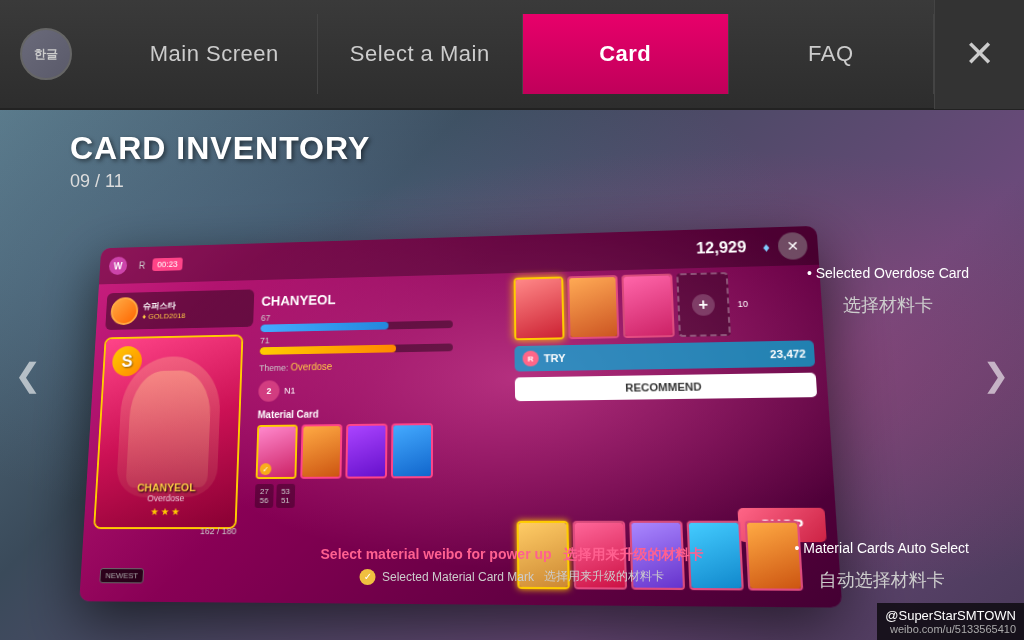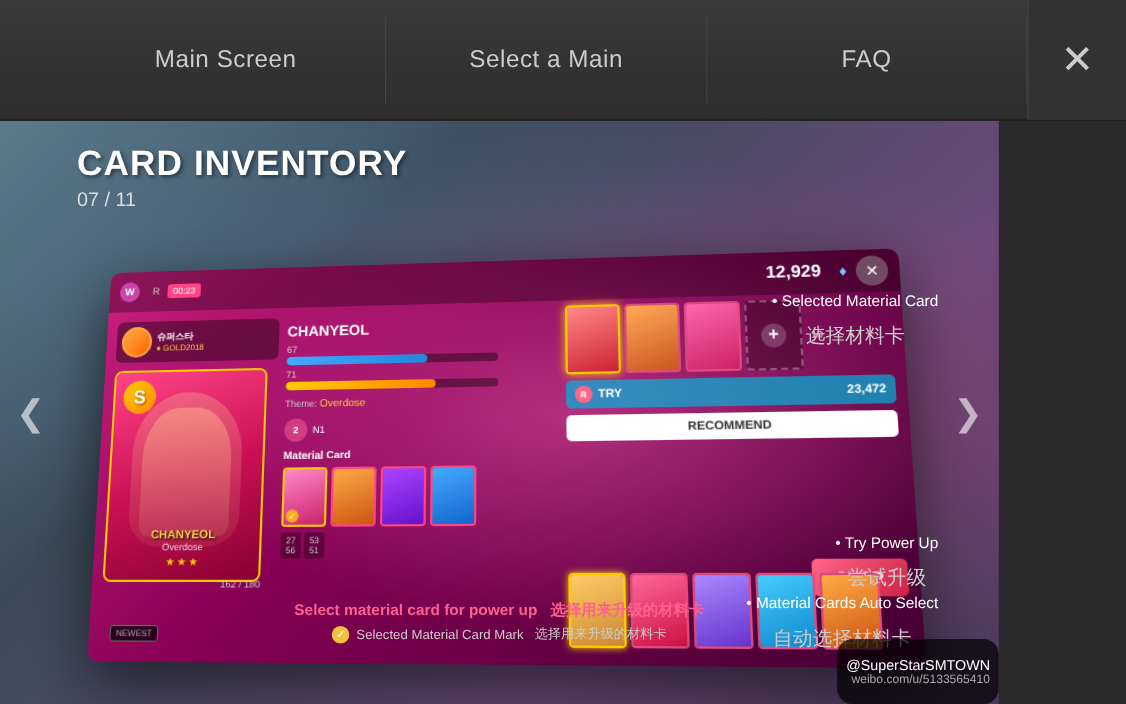--- a/index.html
+++ b/index.html
@@ -697,6 +697,7 @@
 
 <div class="nav-bar">
   <div class="nav-lang-buttons">
+    <div class="lang-btn korean">한글</div>
   </div>
   <div class="nav-tabs">
     <div class="nav-tab">Main Screen</div>

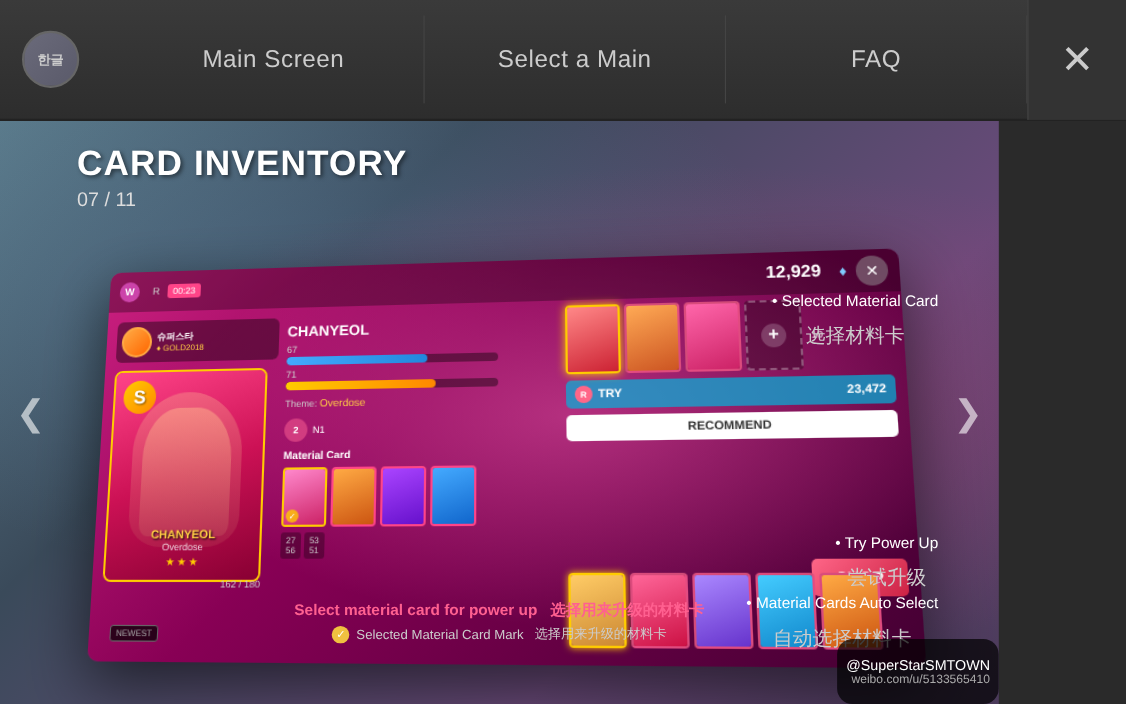--- a/index.html
+++ b/index.html
@@ -702,6 +702,7 @@
   <div class="nav-tabs">
     <div class="nav-tab">Main Screen</div>
     <div class="nav-tab">Select a Main</div>
+    <div class="nav-tab active">Card</div>
     <div class="nav-tab">FAQ</div>
   </div>
   <div class="nav-close">

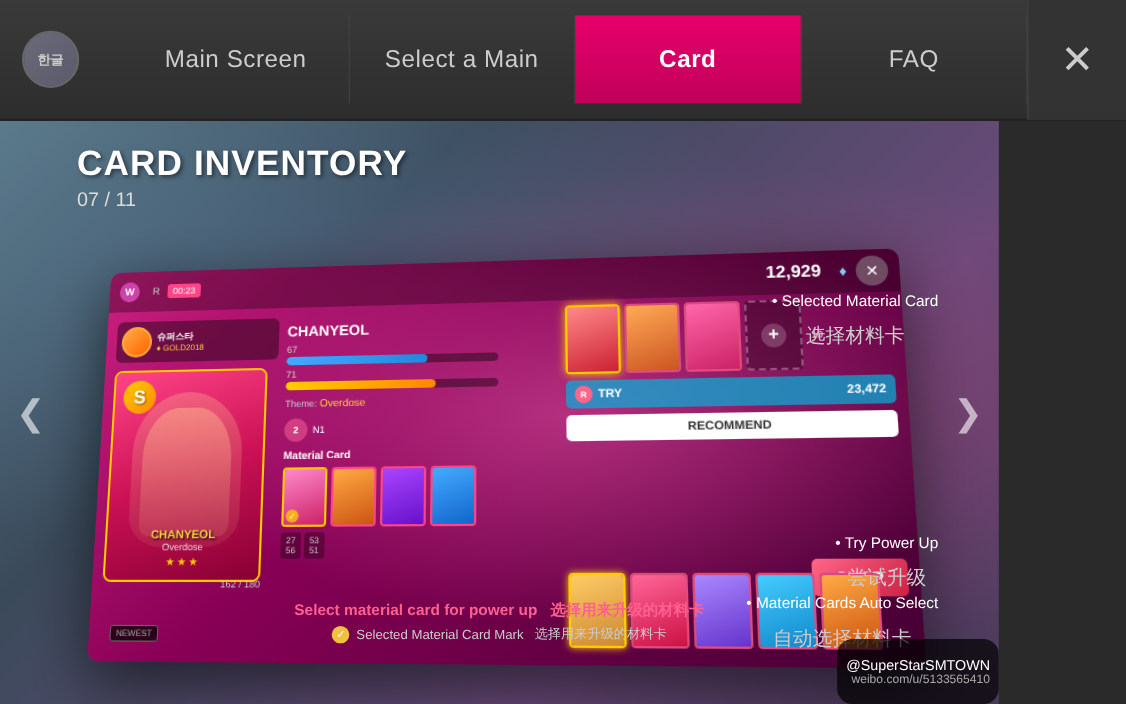--- a/index.html
+++ b/index.html
@@ -97,7 +97,7 @@
 
     
     .main-content {
-      width: 908px;
+      width: 1024px;
       height: 530px;
       background: linear-gradient(135deg, #5a7a8a 0%, #3a4a5a 30%, #6a4a7a 70%, #4a3a5a 100%);
       position: relative;

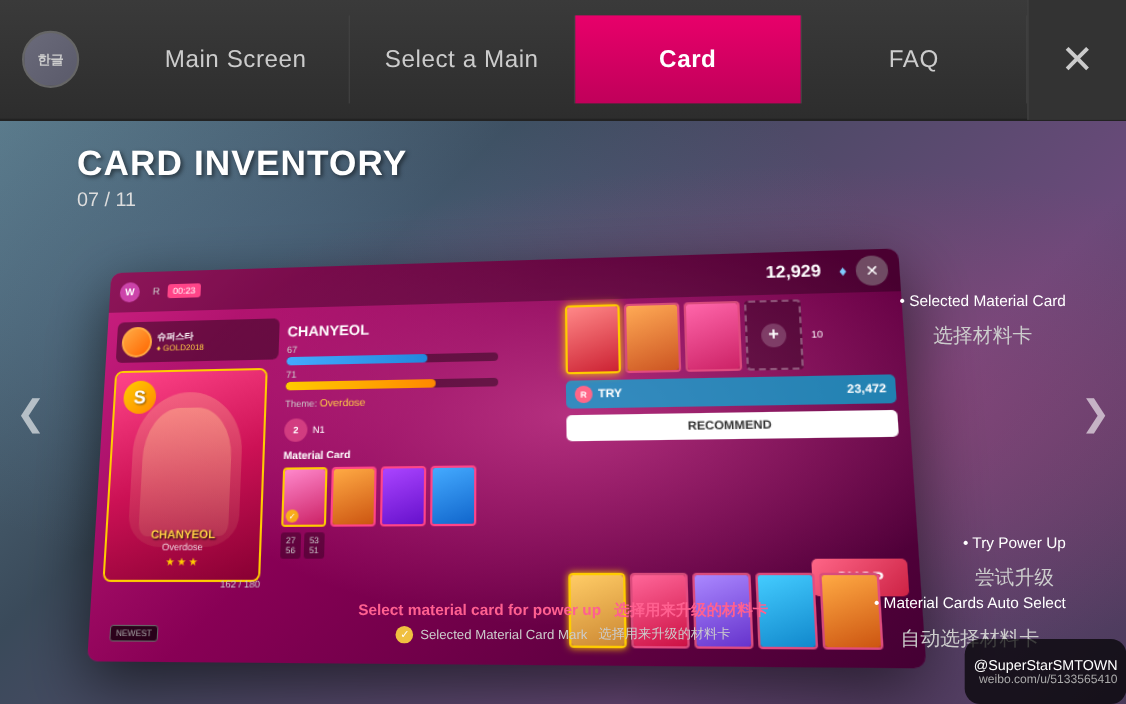--- a/index.html
+++ b/index.html
@@ -718,7 +718,7 @@
 
   <div class="card-inventory-header">
     <div class="card-inventory-title">CARD INVENTORY</div>
-    <div class="card-inventory-count">07 / 11</div>
+    <div class="card-inventory-count">09 / 11</div>
   </div>
 
   <div class="annotation-right annotation-selected-material">

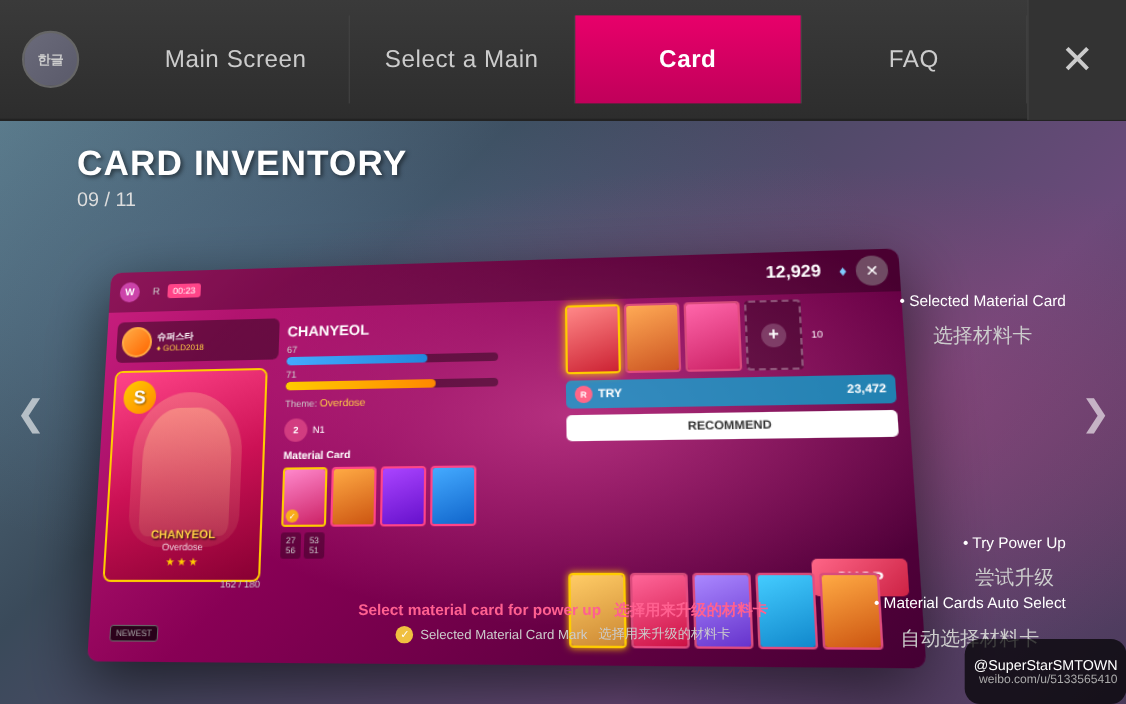--- a/index.html
+++ b/index.html
@@ -722,7 +722,7 @@
   </div>
 
   <div class="annotation-right annotation-selected-material">
-    <div class="annotation-title">Selected Material Card</div>
+    <div class="annotation-title">Selected Overdose Card</div>
     <div class="annotation-subtitle">选择材料卡</div>
   </div>
 

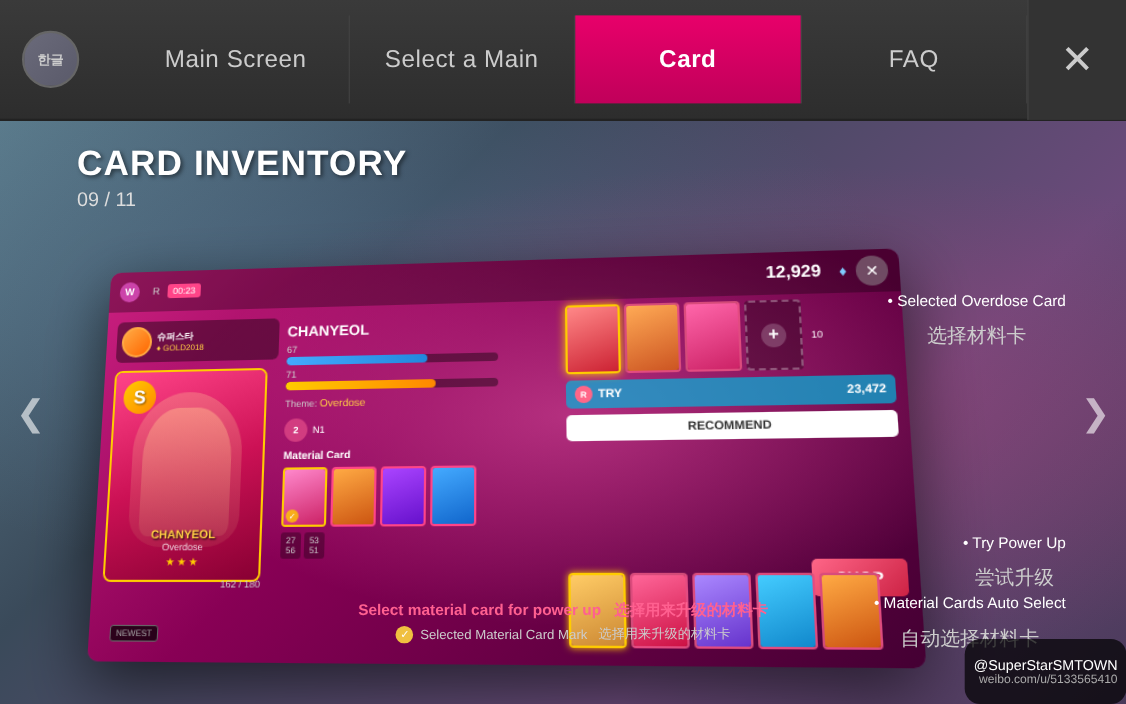--- a/index.html
+++ b/index.html
@@ -726,10 +726,6 @@
     <div class="annotation-subtitle">选择材料卡</div>
   </div>
 
-  <div class="annotation-right annotation-try-power">
-    <div class="annotation-title">Try Power Up</div>
-    <div class="annotation-subtitle">尝试升级</div>
-  </div>
 
   <div class="annotation-right annotation-material-auto">
     <div class="annotation-title">Material Cards Auto Select</div>

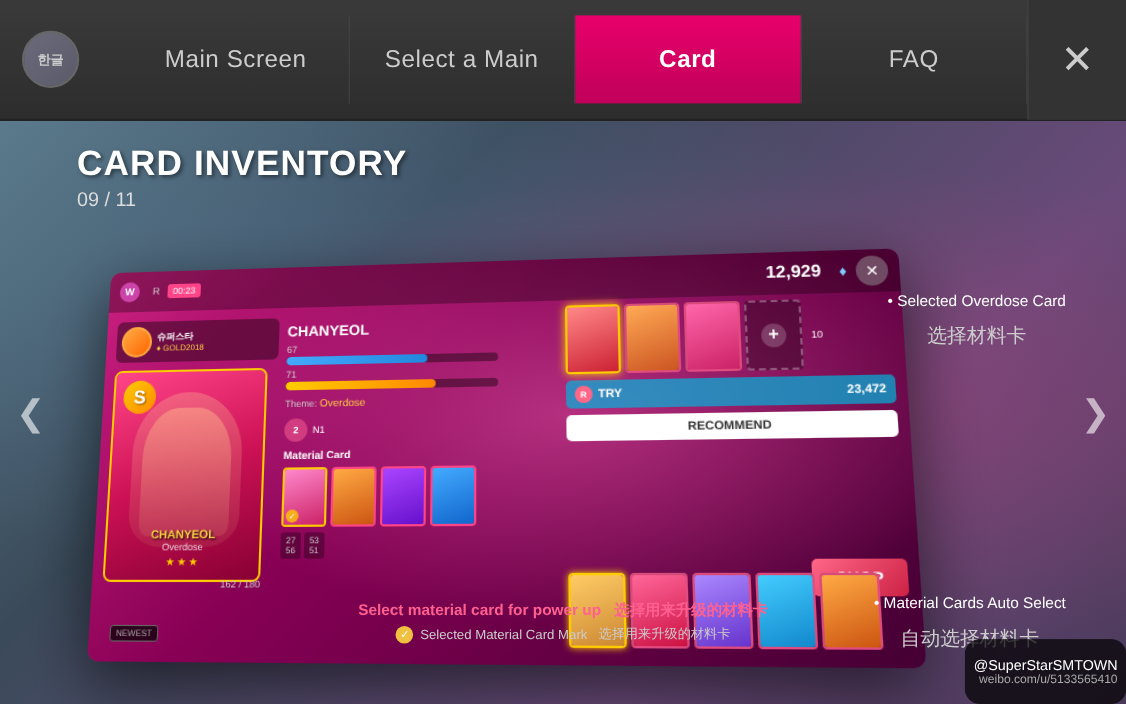--- a/index.html
+++ b/index.html
@@ -734,7 +734,7 @@
 
   <div class="annotation-bottom">
     <div class="annotation-bottom-line1">
-      <span>Select material card for power up</span>
+      <span>Select material weibo for power up</span>
       <span style="color:#ff6090; margin-left:8px;">选择用来升级的材料卡</span>
     </div>
     <div class="annotation-bottom-line2">

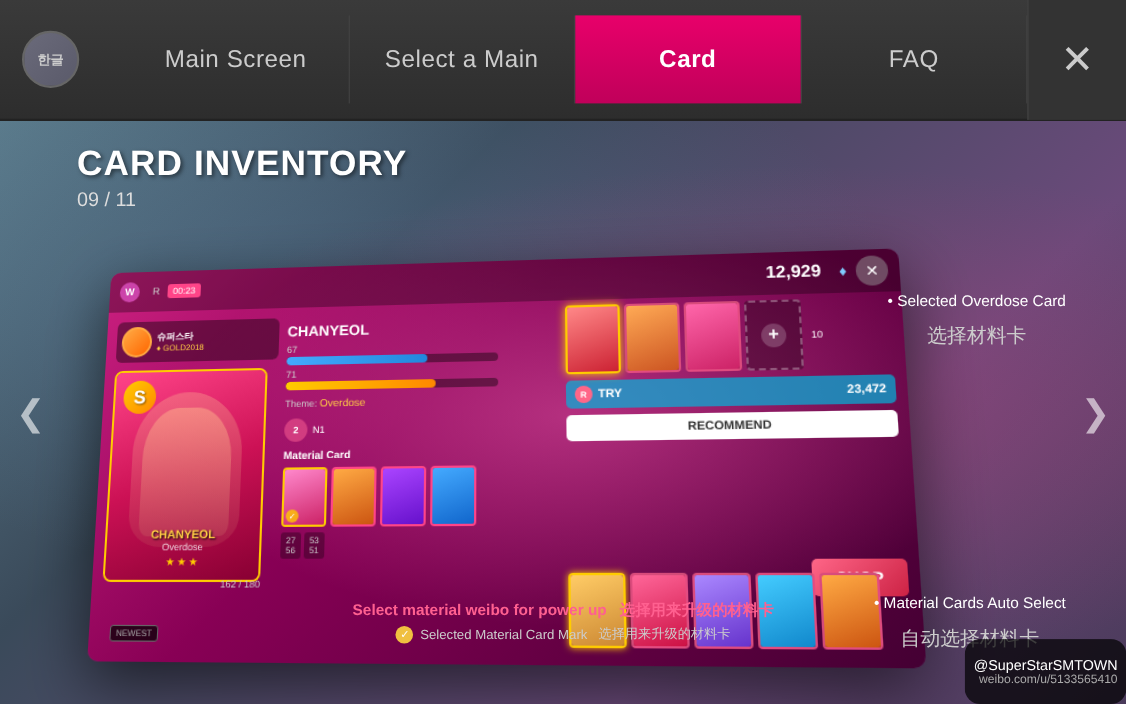--- a/index.html
+++ b/index.html
@@ -674,9 +674,8 @@
       bottom: 0;
       right: 0;
       background: rgba(0,0,0,0.7);
-      padding: 16px 8px;
+      padding: 5px 8px;
       z-index: 20;
-      border-radius: 14px;
     }
 
     .watermark-line1 {

